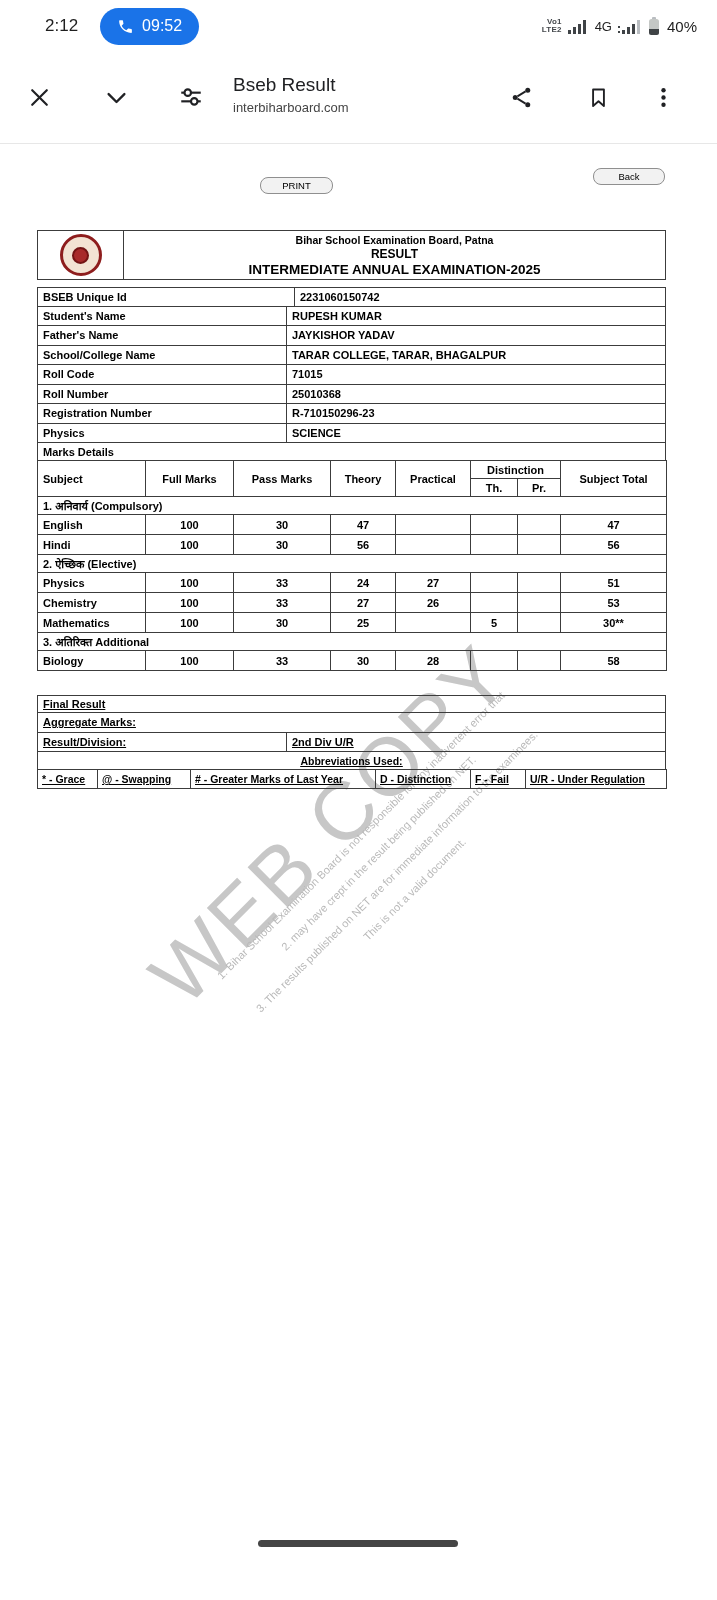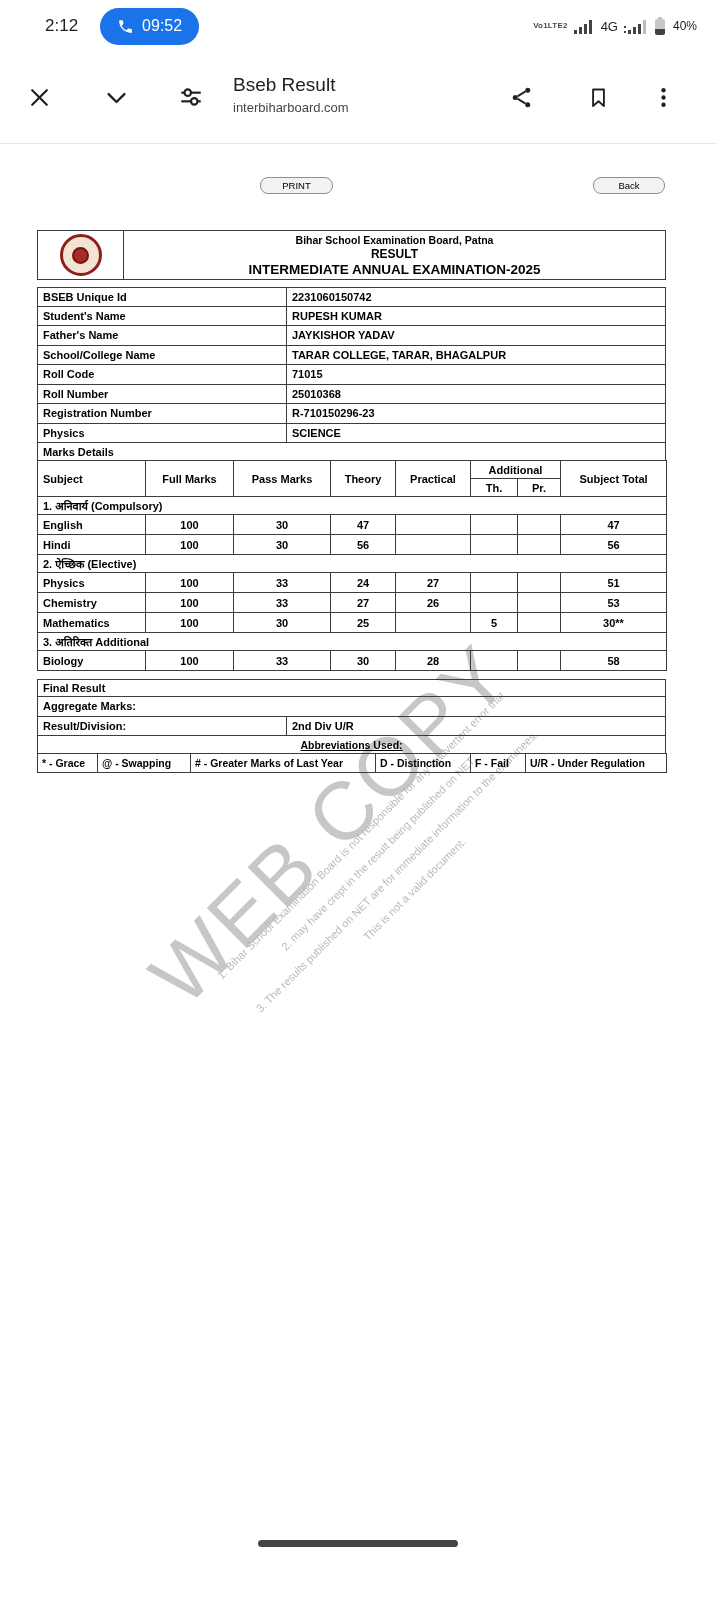--- a/index.html
+++ b/index.html
@@ -12,7 +12,7 @@
   .time { font-size:17px; font-weight:500; color:#1f1f1f; }
   .call-pill { display:flex; align-items:center; gap:8px; background:#1a73e8; color:#fff; border-radius:19px; height:37px; padding:0 17px; margin-left:22px; font-size:16px; font-weight:500; cursor:pointer; border:none; }
   .status-right { margin-left:auto; display:flex; align-items:center; gap:6px; }
-  .volte { display:flex; align-items:flex-end; font-size:8px; line-height:8.5px; color:#43474b; font-weight:700; letter-spacing:0.2px; }
+  .volte { display:flex; flex-direction:column; align-items:flex-end; font-size:8px; line-height:8.5px; color:#43474b; font-weight:700; letter-spacing:0.2px; }
   .batt-wrap { display:flex; flex-direction:column; align-items:center; margin-left:3px; }
   .battery-cap { width:4px; height:2px; background:#b9bdc1; border-radius:1px 1px 0 0; }
   .battery { position:relative; width:10px; height:16px; border-radius:2.5px; background:#c4c7c5; overflow:hidden; }

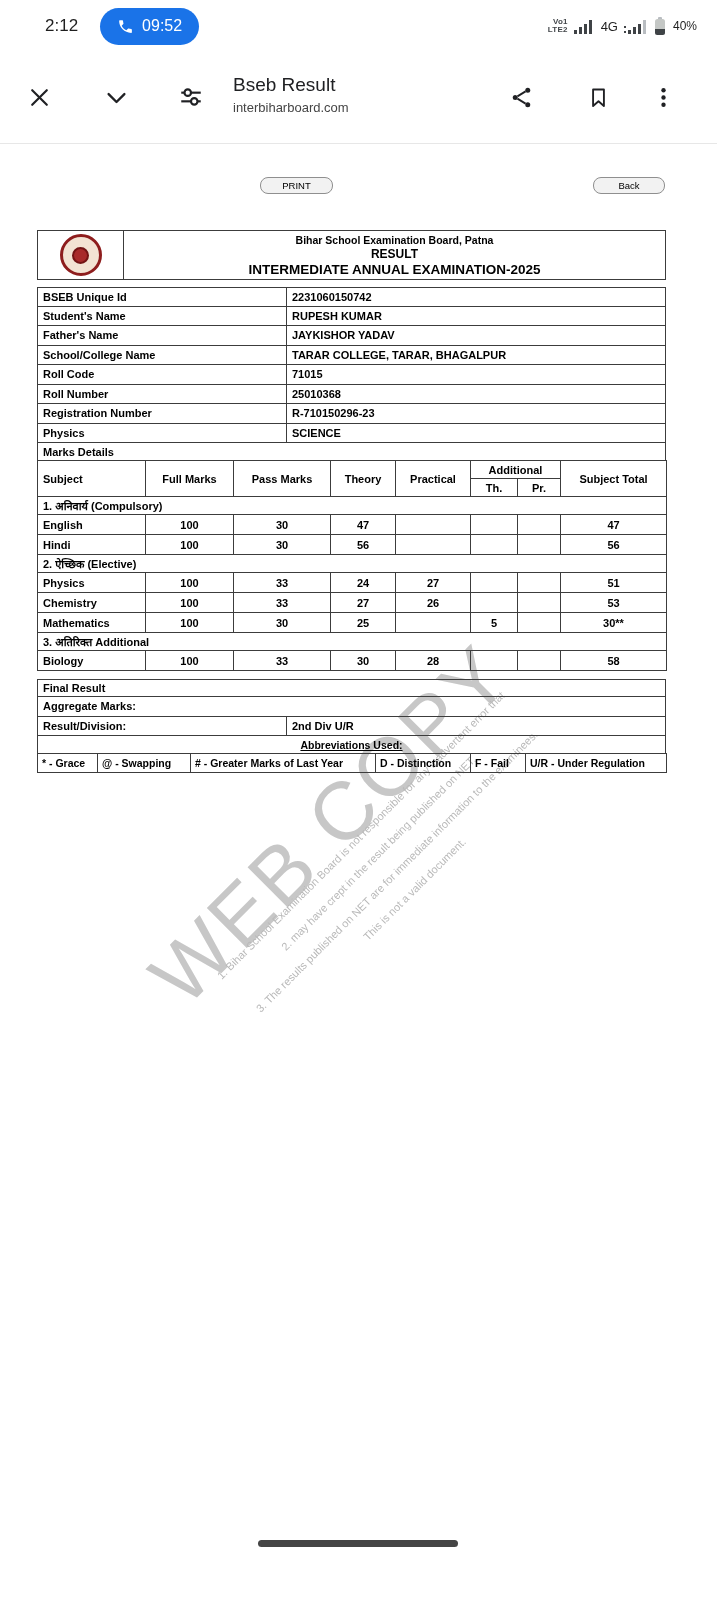--- a/index.html
+++ b/index.html
@@ -17,7 +17,7 @@
   .battery-cap { width:4px; height:2px; background:#b9bdc1; border-radius:1px 1px 0 0; }
   .battery { position:relative; width:10px; height:16px; border-radius:2.5px; background:#c4c7c5; overflow:hidden; }
   .battery::before { content:""; position:absolute; bottom:0; left:0; right:0; height:40%; background:#3f4346; }
-  .pct { font-size:12px; color:#1f1f1f; margin-left:2px; }
+  .pct { font-size:15px; color:#1f1f1f; margin-left:2px; }
 
   
   .icon-btn { position:absolute; width:44px; height:44px; top:75px; display:flex; align-items:center; justify-content:center; background:none; border:none; cursor:pointer; }

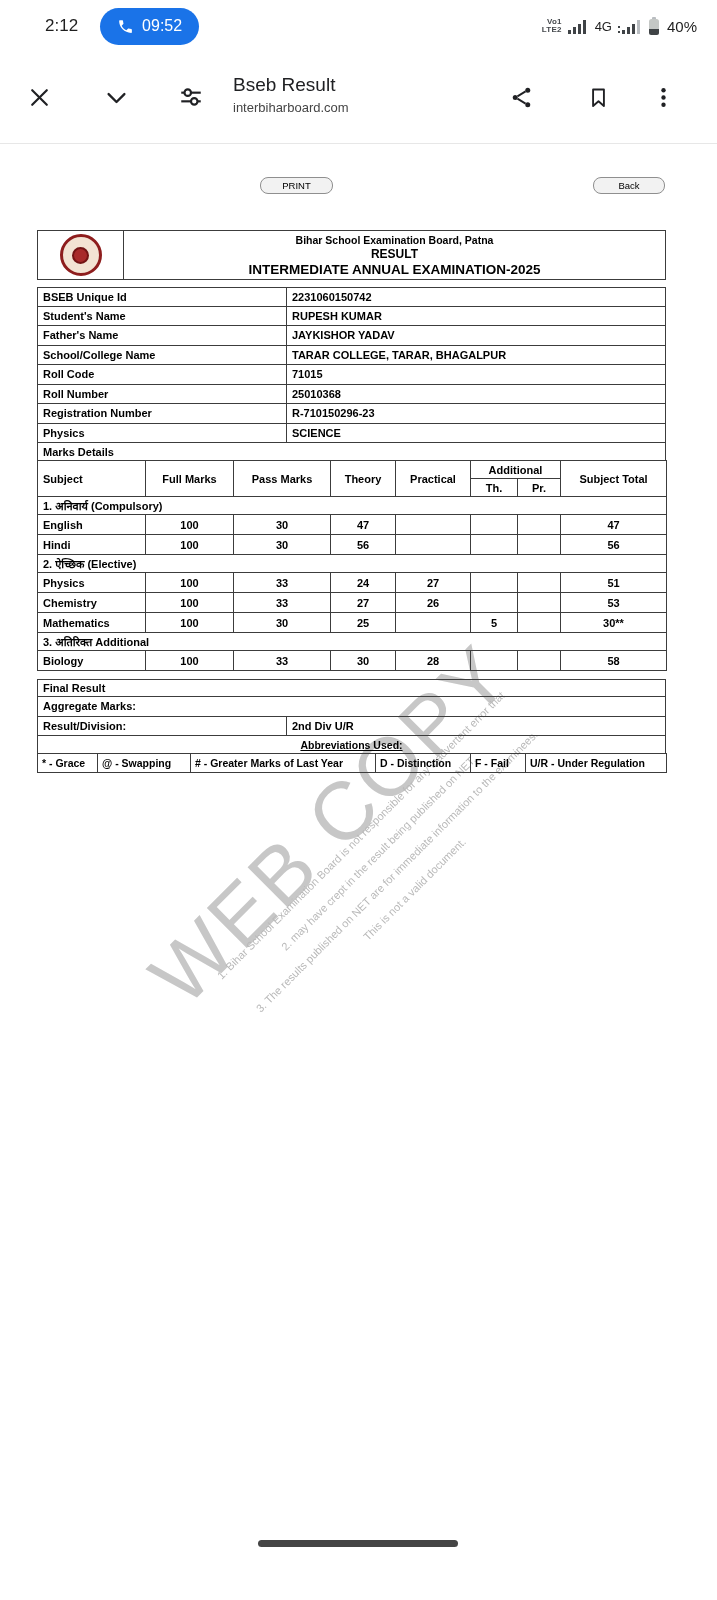--- a/index.html
+++ b/index.html
@@ -29,7 +29,7 @@
   
   .mini-btn { position:absolute; height:17px; font-size:9.5px; font-family:"Liberation Sans",sans-serif; color:#000; background:#f2f2f2; border:1px solid #8f8f8f; border-radius:8px; cursor:pointer; line-height:14px; }
   .print-btn { left:260px; top:177px; width:73px; }
-  .back-btn  { left:593px; top:177px; width:72px; }
+  .back-btn  { left:593px; top:168px; width:72px; }
 
   
   .watermark-main { position:absolute; left:95px; top:778px; width:470px; text-align:center;

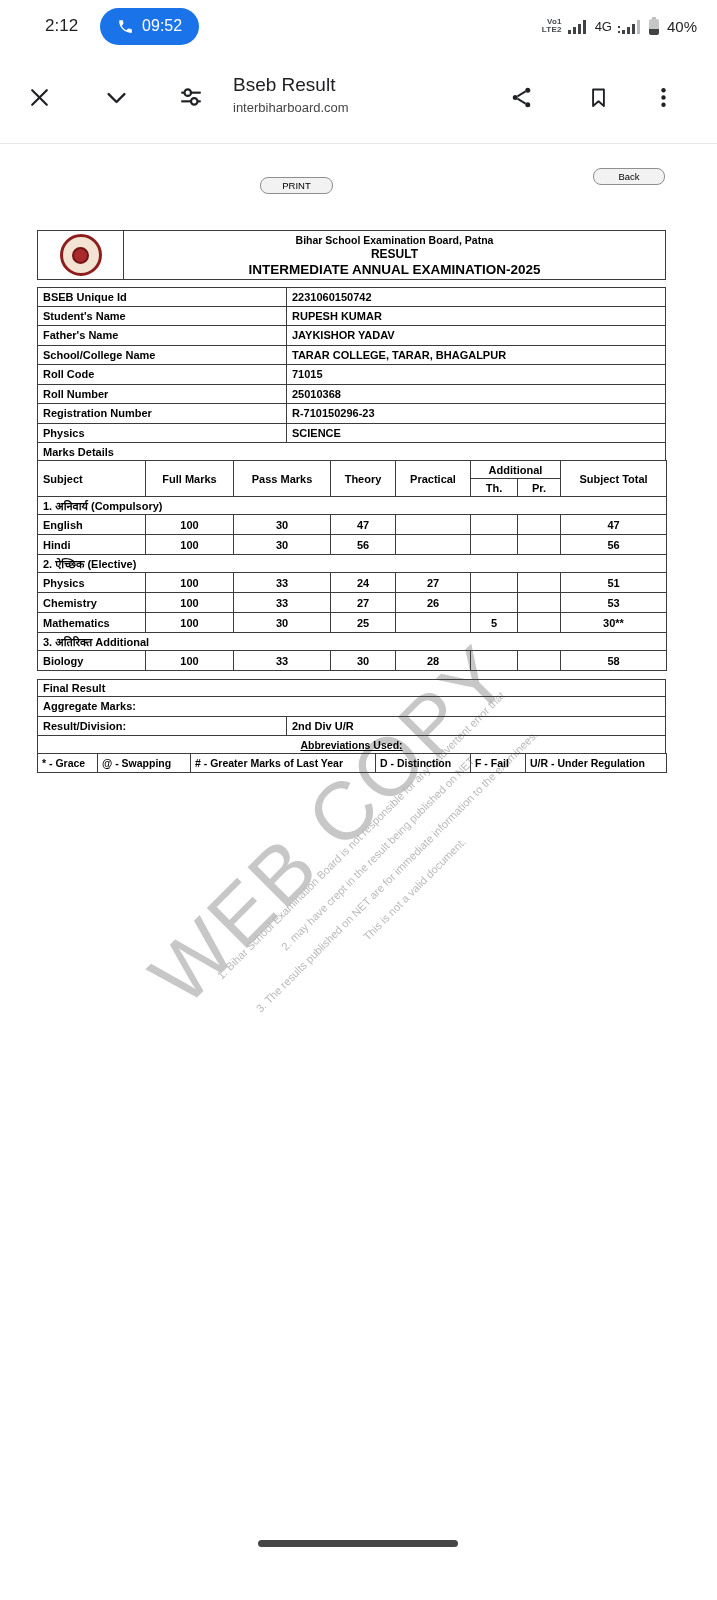--- a/index.html
+++ b/index.html
@@ -51,7 +51,7 @@
 
   .info-block { margin-top:7px; }
   .row { border:1px solid #3c3c3c; border-top:none; background:transparent; }
-  .row.first { border-top:1px solid #3c3c3c; }
+  .row.first { border-top:1px solid #3c3c3c;gap:8px; }
   .kv { display:grid; grid-template-columns:248px 1fr; height:19.5px; }
   .kv .c { display:flex; align-items:center; padding-left:5px; overflow:hidden; white-space:nowrap; }
   .kv .v { border-left:1px solid #3c3c3c; }

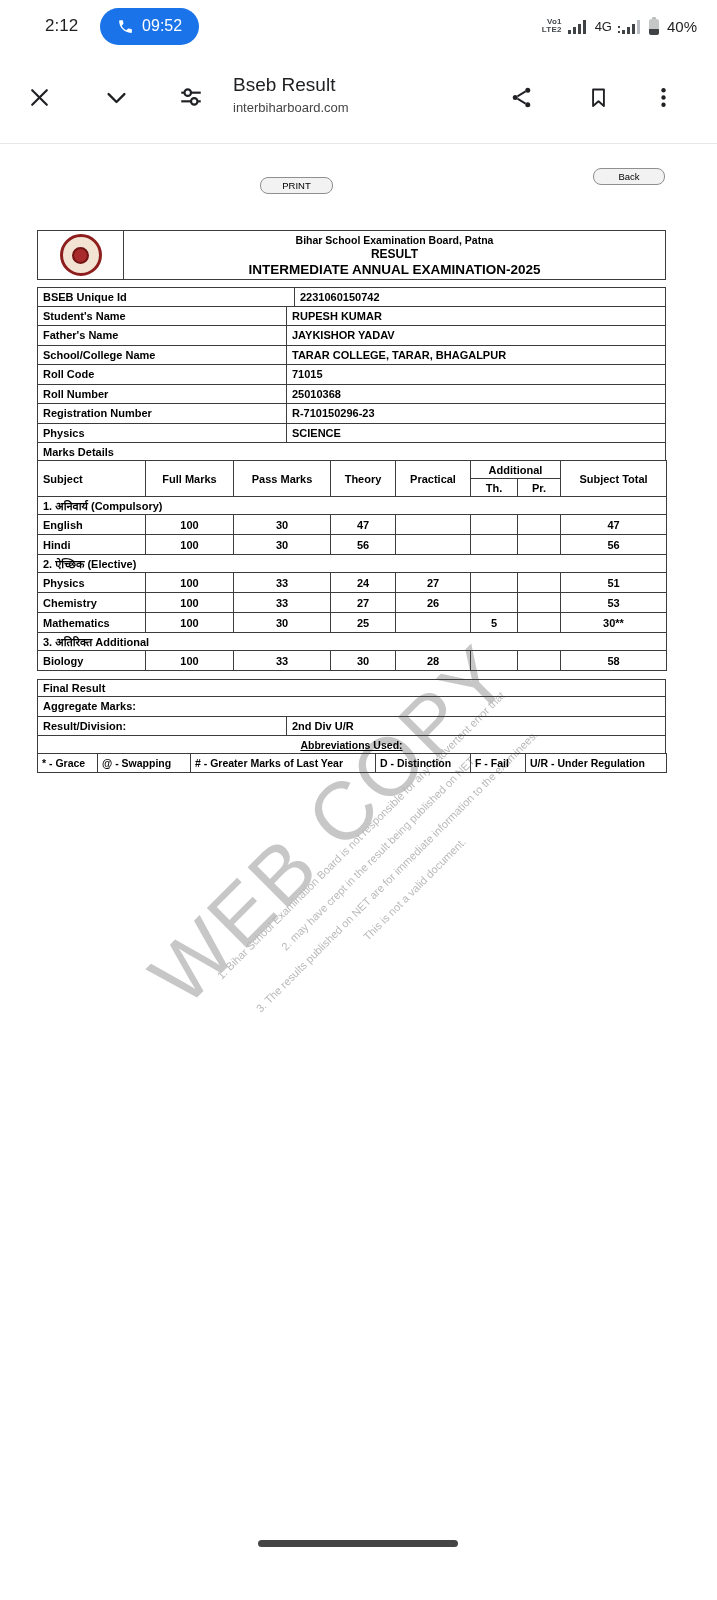--- a/index.html
+++ b/index.html
@@ -278,7 +278,7 @@
           <th rowspan="2">Pass Marks</th>
           <th rowspan="2">Theory</th>
           <th rowspan="2">Practical</th>
-          <th colspan="2">Additional</th>
+          <th colspan="2">Distinction</th>
           <th rowspan="2">Subject Total</th>
         </tr>
         <tr>

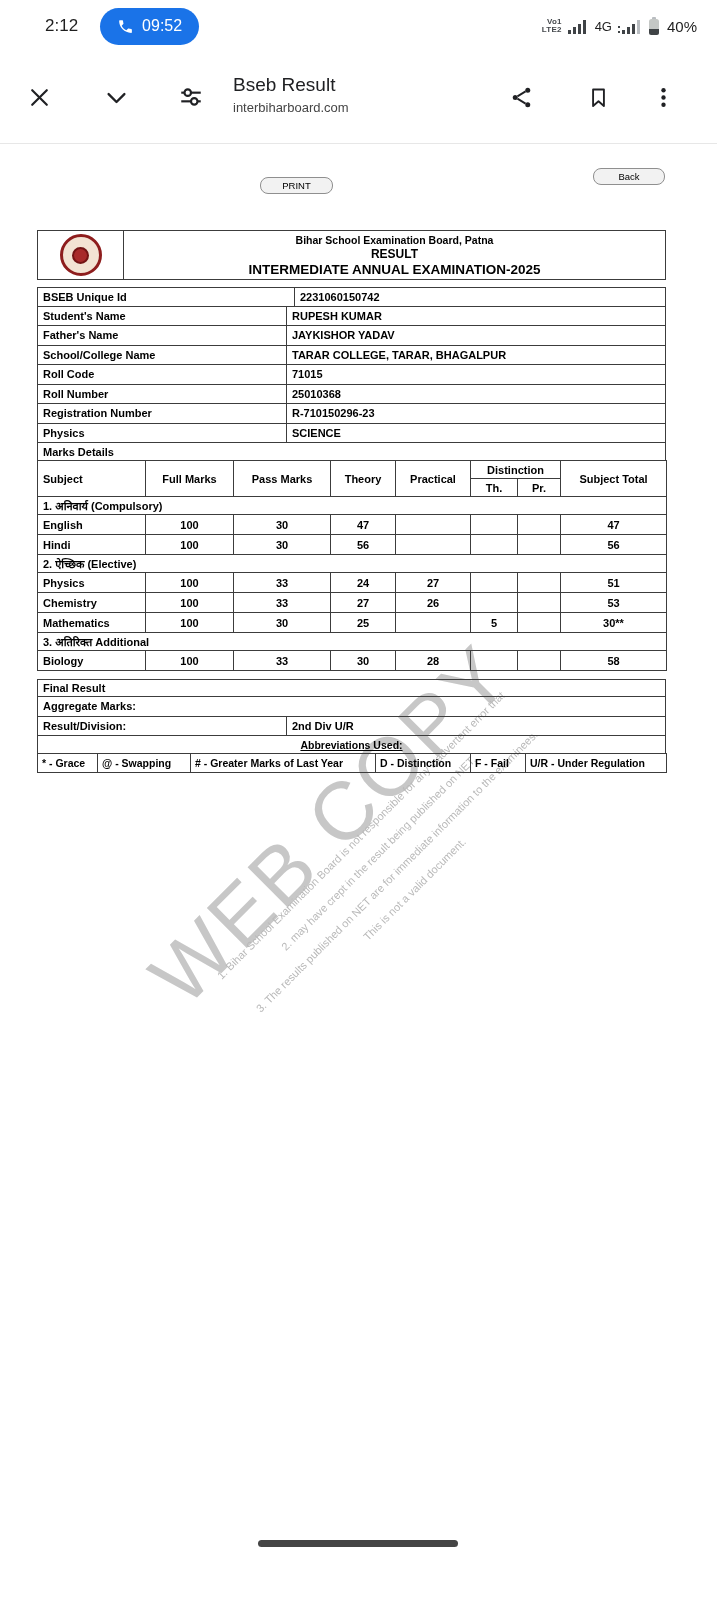--- a/index.html
+++ b/index.html
@@ -67,7 +67,7 @@
   .marks tr.drow td { height:20px; }
   .marks td.num { text-align:center; }
 
-  .final-block { margin-top:8px; }
+  .final-block { margin-top:24px;text-decoration:underline; }
   table.abbr { width:629px; border-collapse:collapse; table-layout:fixed; margin-top:-1px; }
   .abbr td { border:1px solid #3c3c3c; font-size:10.5px; font-weight:bold; height:19px; padding-left:4px; overflow:hidden; white-space:nowrap; }
 

